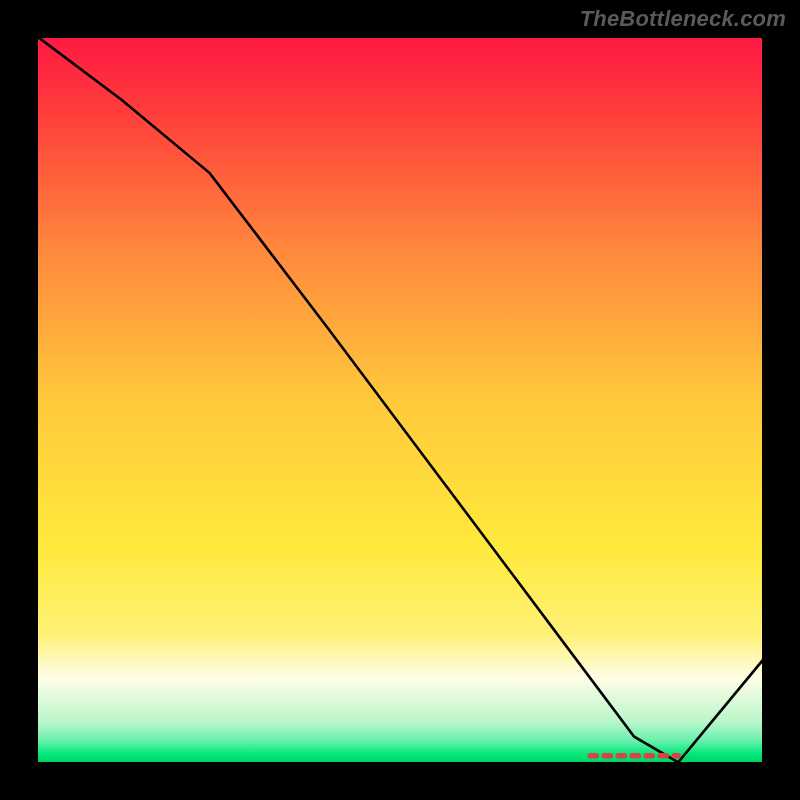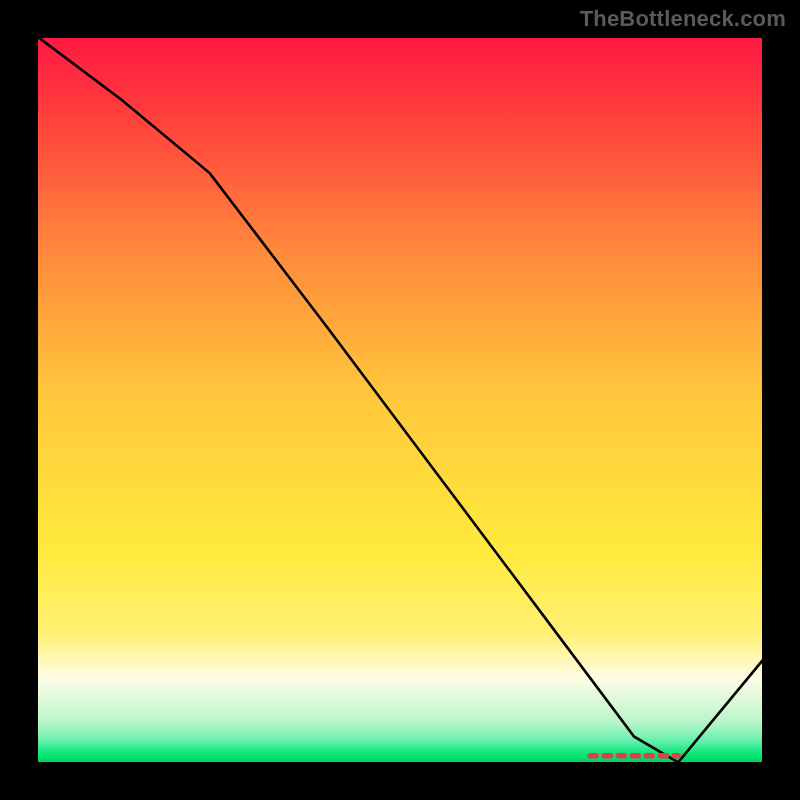--- a/index.html
+++ b/index.html
@@ -16,6 +16,7 @@
     width: 800px;
     height: 800px;
     background: #000;
+    font-style: italic;
   }
   .watermark {
     position: absolute;

